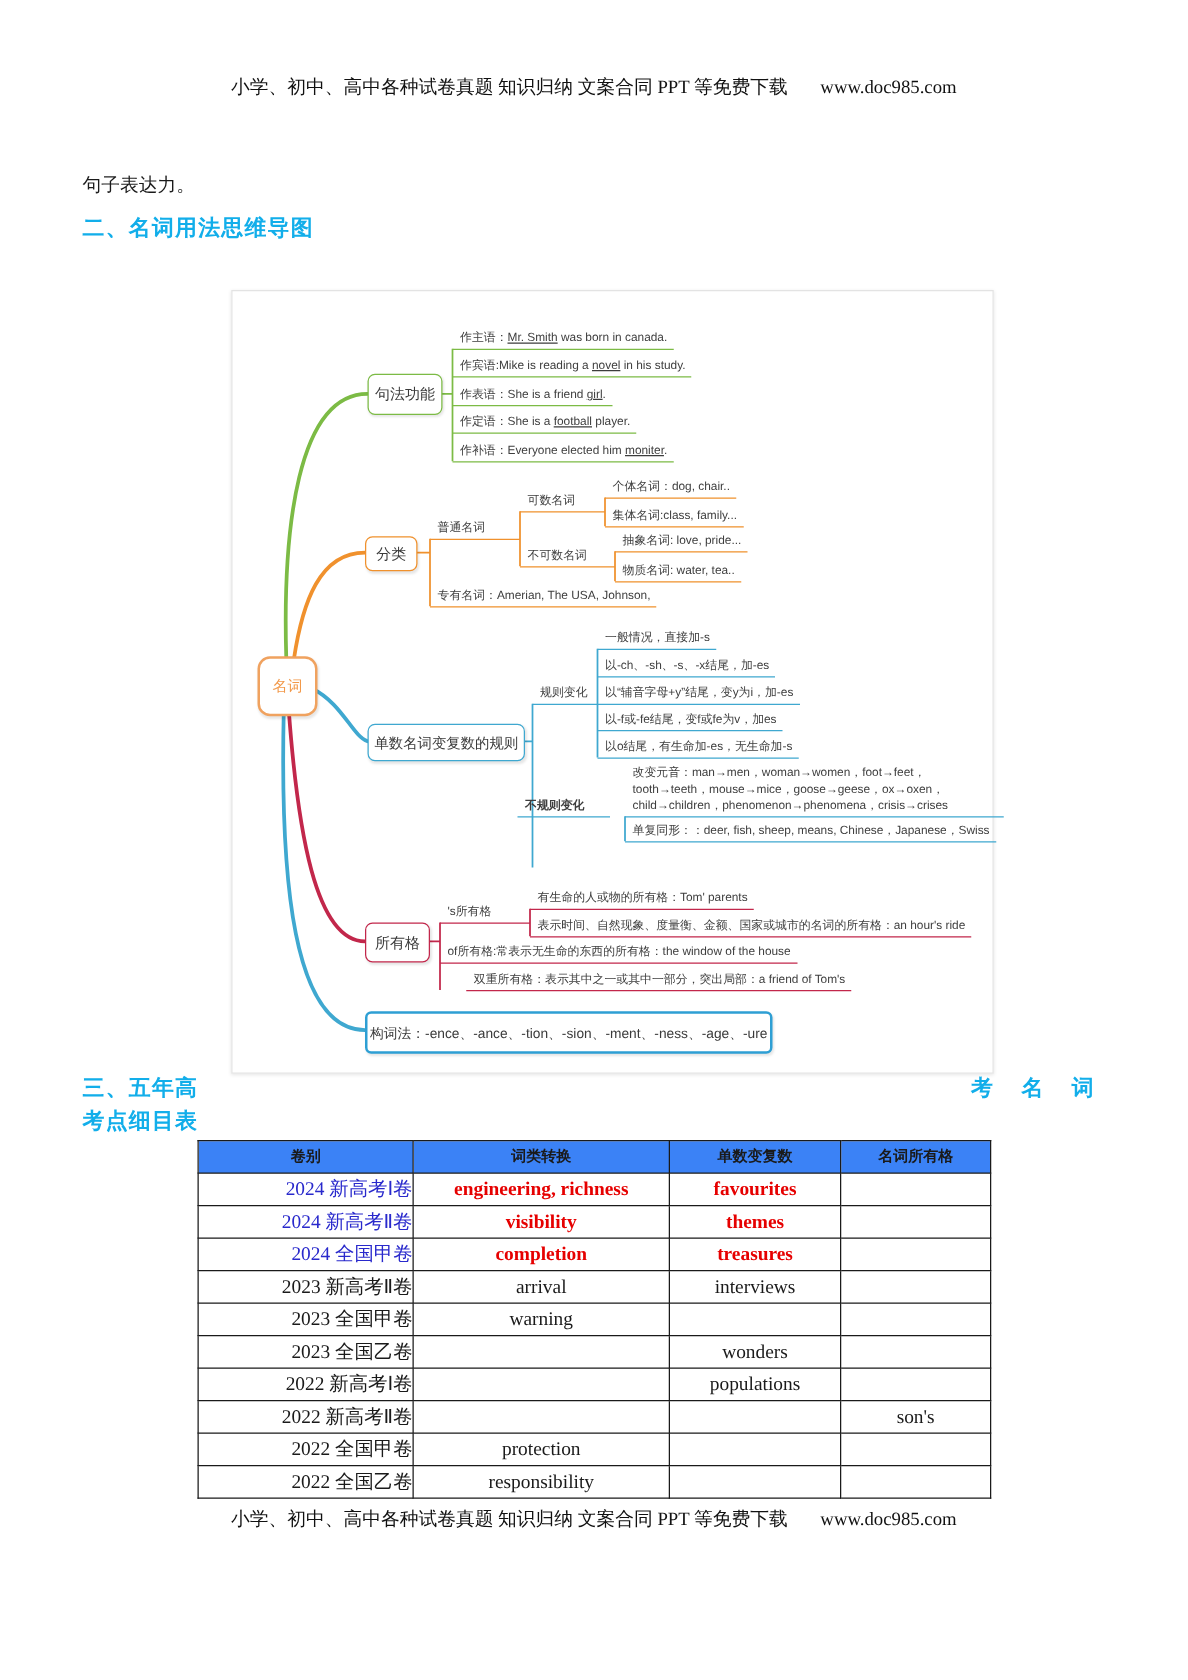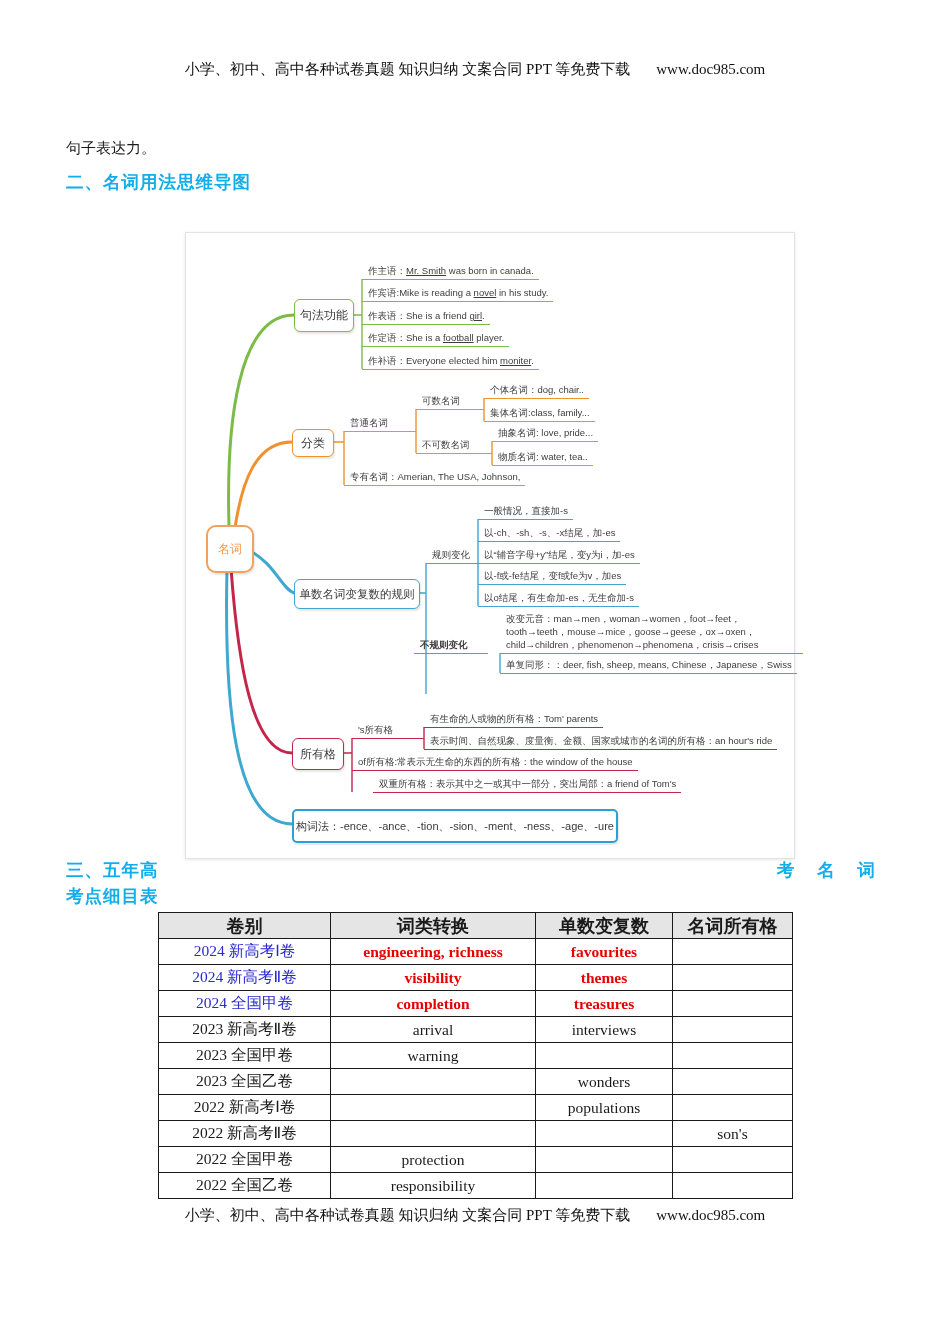--- a/index.html
+++ b/index.html
@@ -39,7 +39,7 @@
   table.exam{position:absolute;left:158px;top:912px;border-collapse:collapse;table-layout:fixed;
              font-size:15.5px;}
   table.exam td,table.exam th{border:1.2px solid #1a1a1a;height:25px;padding:0;overflow:hidden;}
-  table.exam th{background:#e5e5e5;font-weight:bold;font-size:18px;}
+  table.exam th{background:#3b82f6;font-weight:bold;font-size:12px;}
   td.c0{text-align:center;padding-left:10px;}
   td.cc{text-align:center;}
   tr.y24 td.c0{color:#2929cc;}

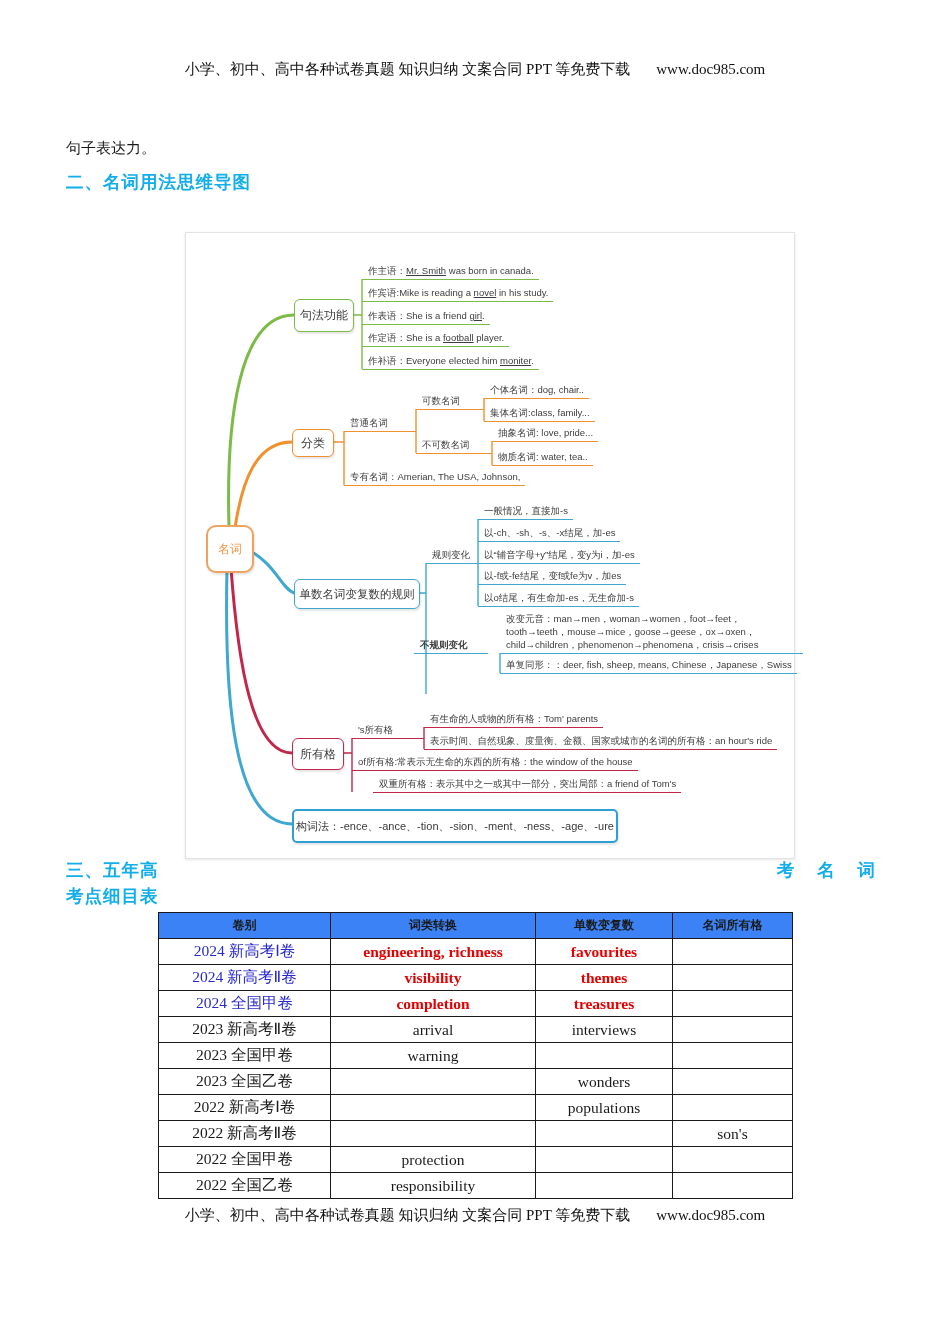--- a/index.html
+++ b/index.html
@@ -40,7 +40,7 @@
              font-size:15.5px;}
   table.exam td,table.exam th{border:1.2px solid #1a1a1a;height:25px;padding:0;overflow:hidden;}
   table.exam th{background:#3b82f6;font-weight:bold;font-size:12px;}
-  td.c0{text-align:center;padding-left:10px;}
+  td.c0{text-align:right;padding-left:10px;}
   td.cc{text-align:center;}
   tr.y24 td.c0{color:#2929cc;}
   tr.y24 td.cc{color:#e60000;font-weight:bold;}

